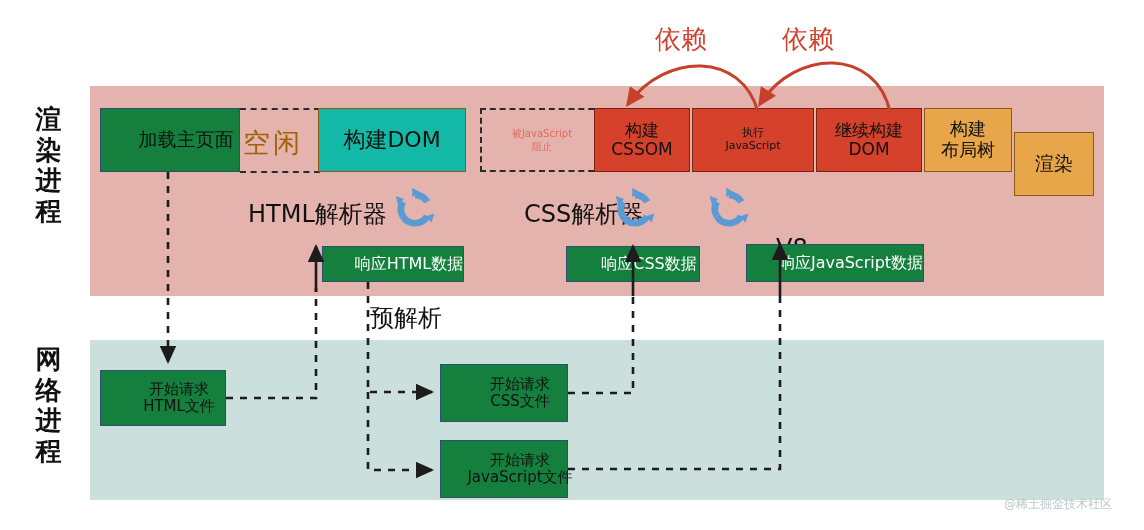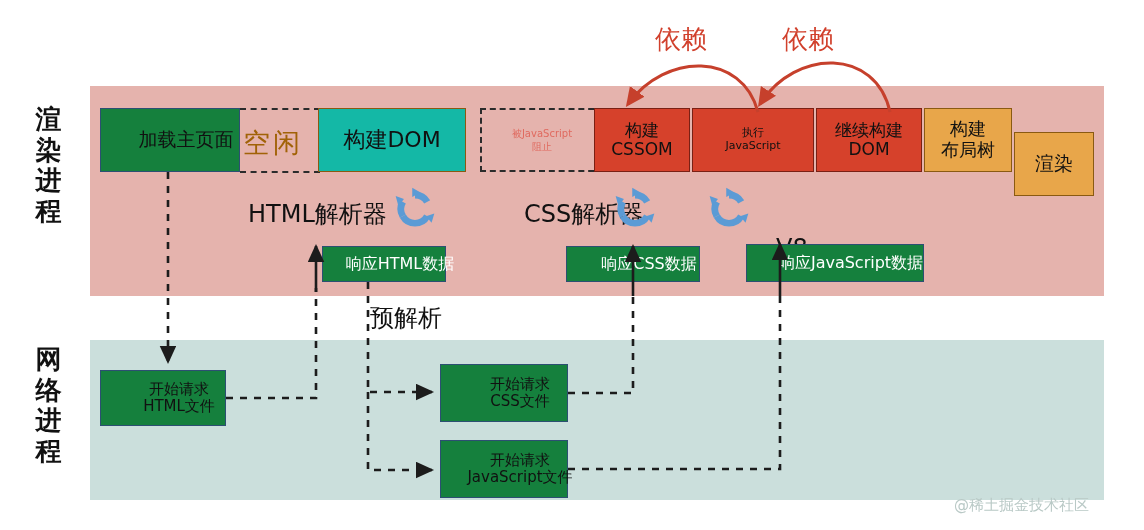--- a/index.html
+++ b/index.html
@@ -63,7 +63,7 @@
   #icon-v8-refresh{left:706px;top:186px;}
 
   
-  #box-resp-html{left:322px;top:246px;width:124px;height:36px;font-size:16px;color:#fff;}
+  #box-resp-html{left:322px;top:246px;width:142px;height:36px;font-size:16px;color:#fff;}
   #box-resp-css{left:566px;top:246px;width:134px;height:36px;font-size:16px;color:#fff;}
   #box-resp-js{left:710px;top:244px;width:178px;height:38px;font-size:16px;color:#fff;margin-left:36px;}
 

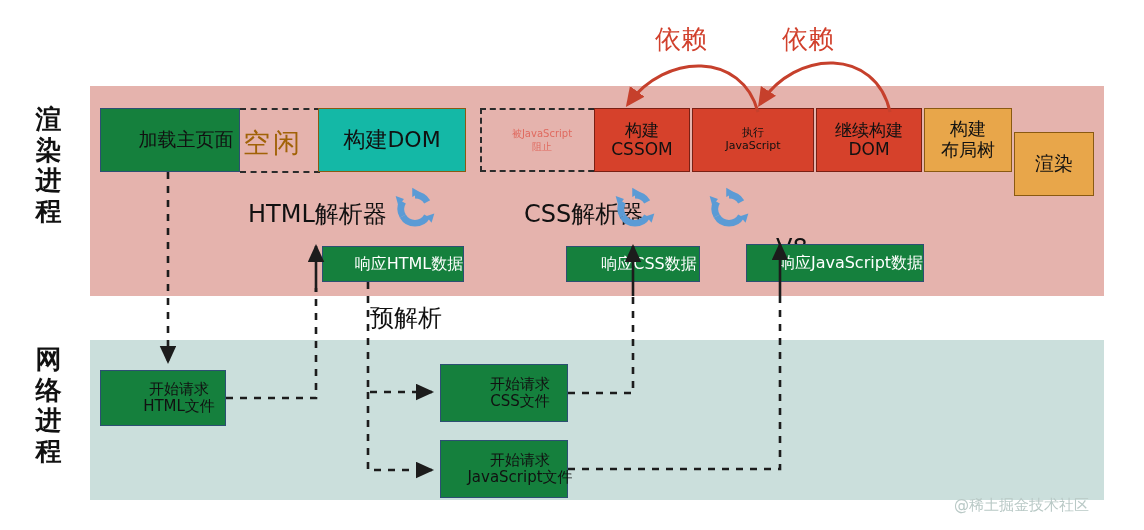--- a/index.html
+++ b/index.html
@@ -81,7 +81,7 @@
   #dep-2{left:782px;top:22px;}
 
   
-  #watermark{position:absolute;left:954px;top:496px;font-size:15px;color:#b9c9c6;
+  #watermark{position:absolute;left:1004px;top:496px;font-size:12px;color:#b9c9c6;
              white-space:nowrap;}
 
   svg.overlay{position:absolute;left:0;top:0;width:1144px;height:530px;

